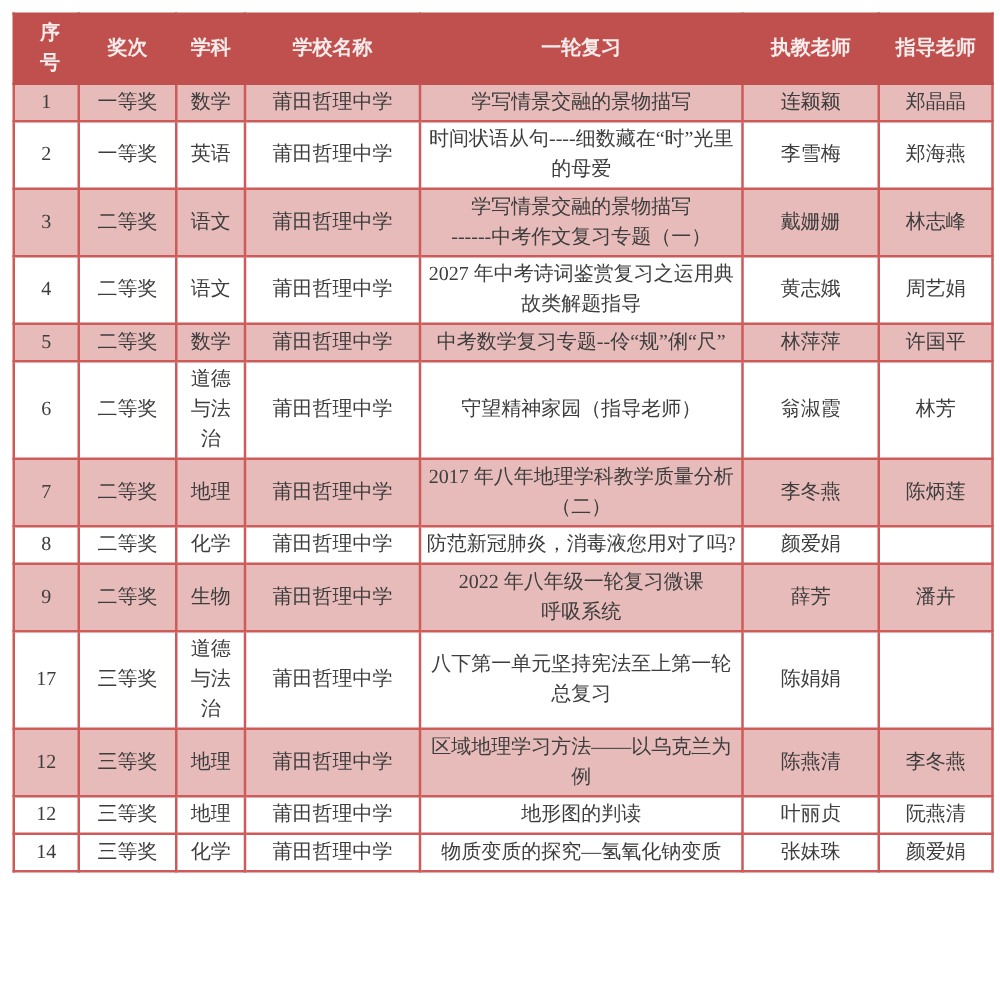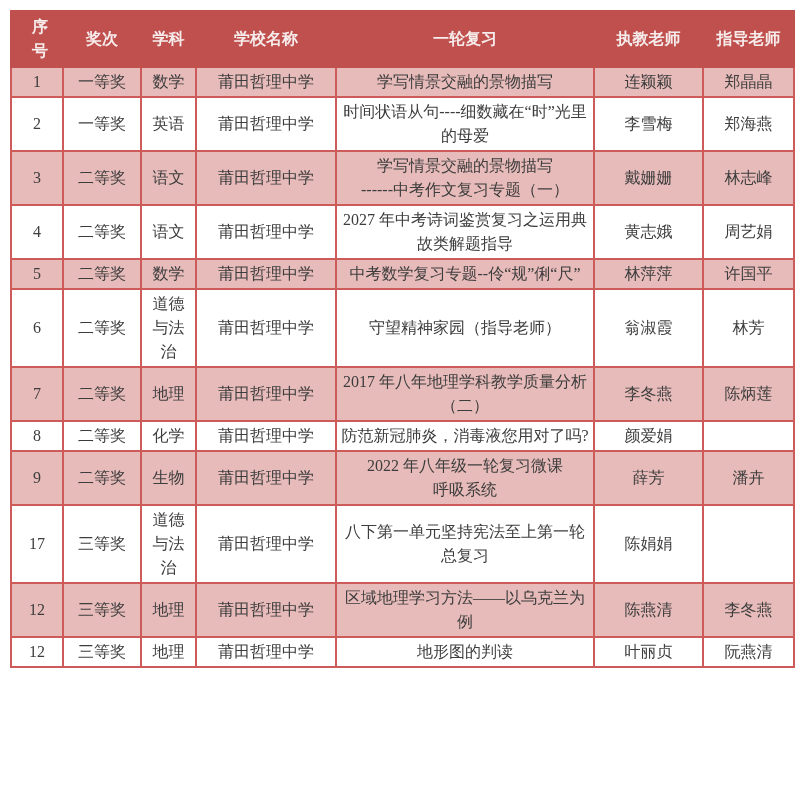--- a/index.html
+++ b/index.html
@@ -194,6 +194,15 @@
           <td class="cell-teacher">叶丽贞</td>
           <td class="cell-advisor">阮燕清</td>
         </tr>
+        <tr>
+          <td class="cell-index">14</td>
+          <td class="cell-award">三等奖</td>
+          <td class="cell-subject">化学</td>
+          <td class="cell-school">莆田哲理中学</td>
+          <td class="cell-topic">物质变质的探究—氢氧化钠变质</td>
+          <td class="cell-teacher">张妹珠</td>
+          <td class="cell-advisor">颜爱娟</td>
+        </tr>
       </tbody>
   </table>
 </div>

